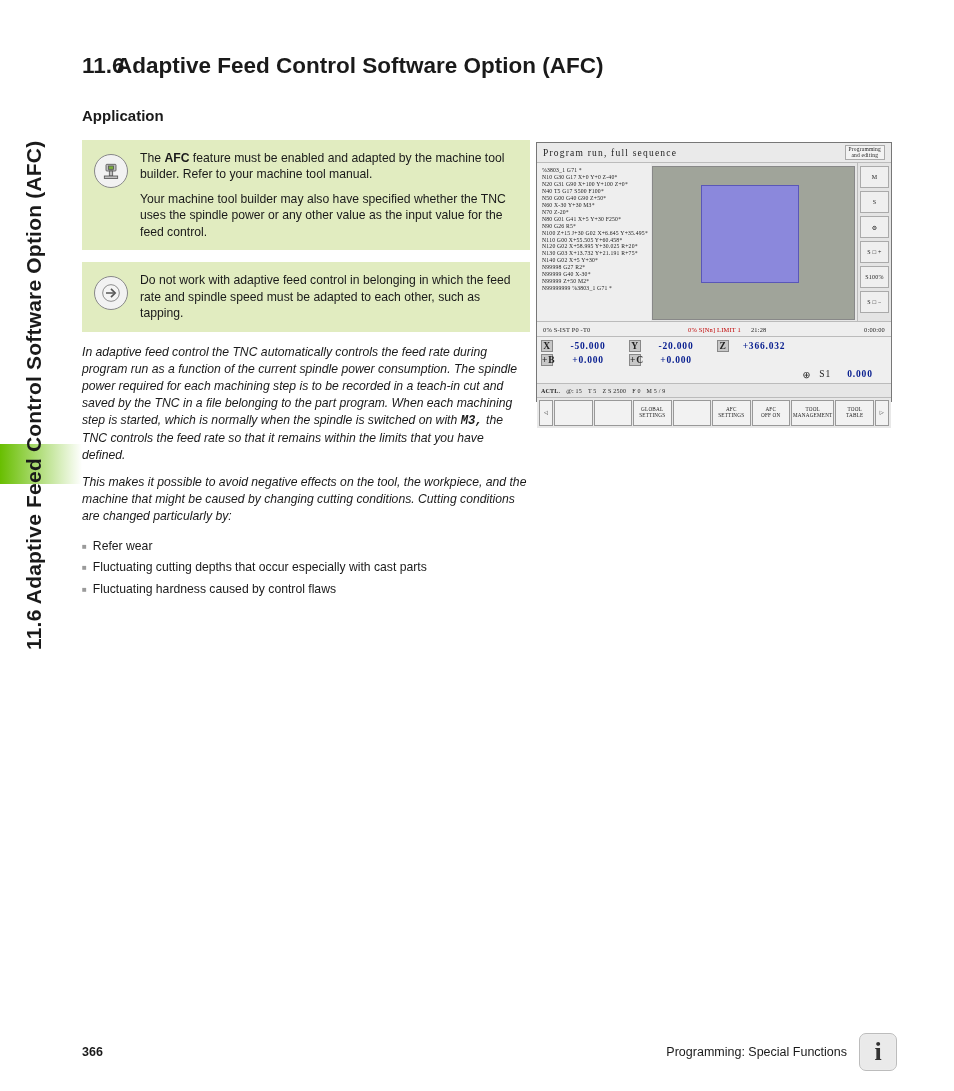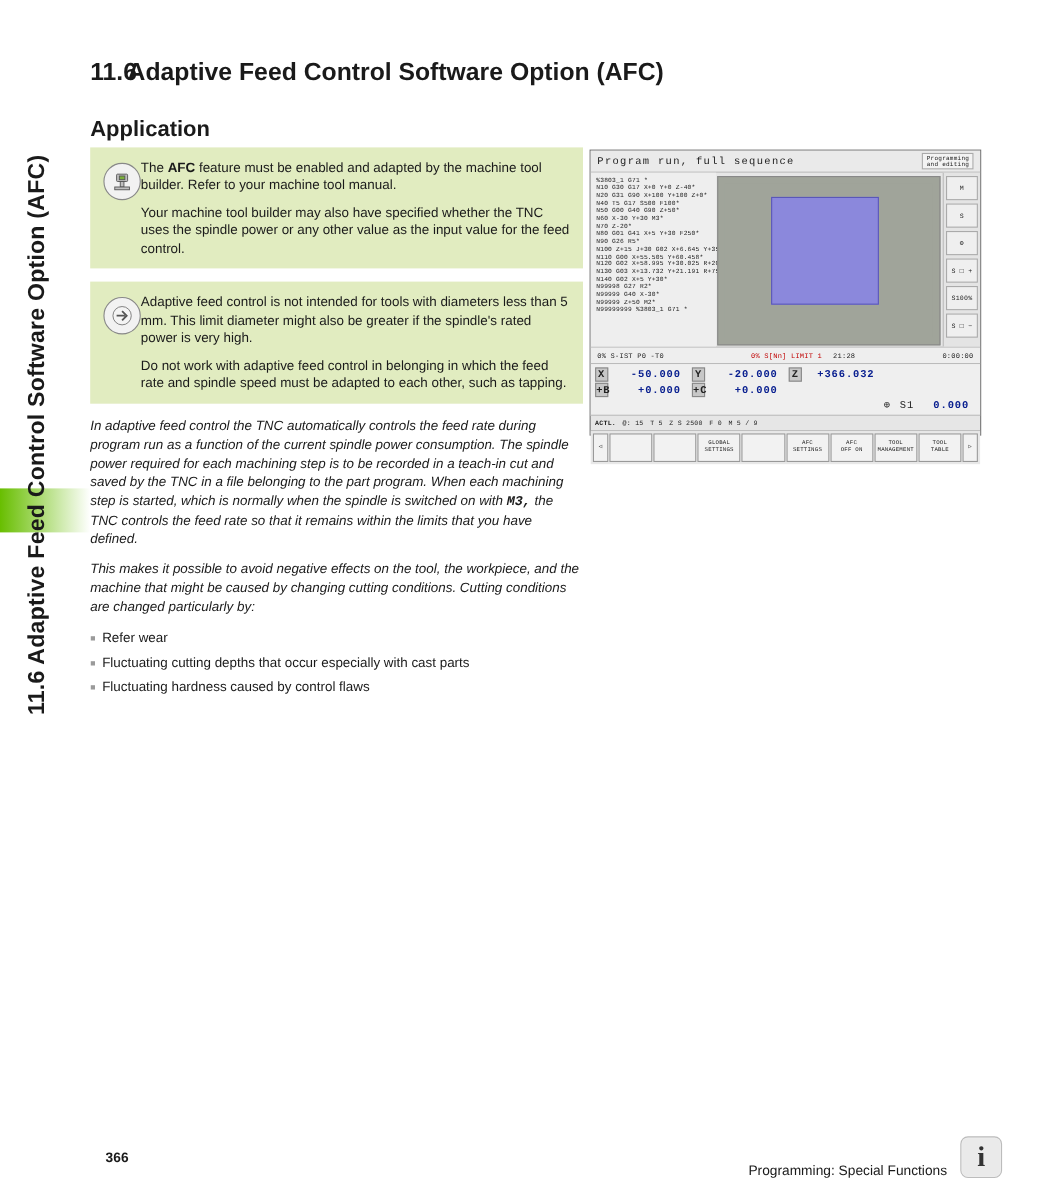--- a/index.html
+++ b/index.html
@@ -53,9 +53,9 @@
     width: 34px;
   }
   h2.subhead {
-    font-size: 20px;
+    font-size: 15px;
     font-weight: bold;
-    margin-bottom: 4px;
+    margin-bottom: 16px;
   }
   .two-col {
     display: flex;

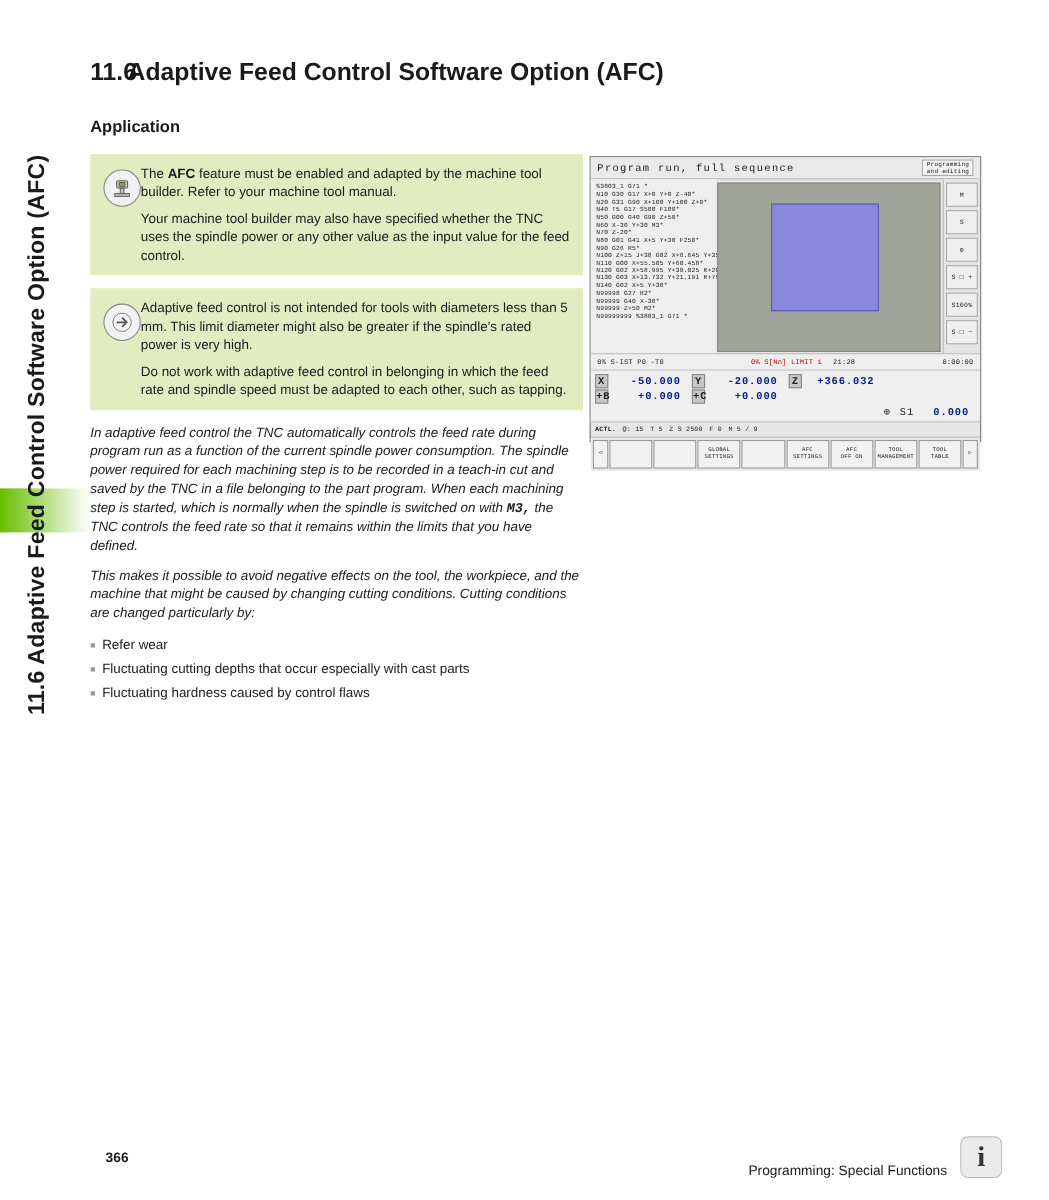--- a/index.html
+++ b/index.html
@@ -69,7 +69,7 @@
     padding: 10px 12px 10px 12px;
     margin-bottom: 12px;
     display: flex;
-    gap: 0;
+    gap: 12px;
     font-size: 12.2px;
     line-height: 1.35;
   }

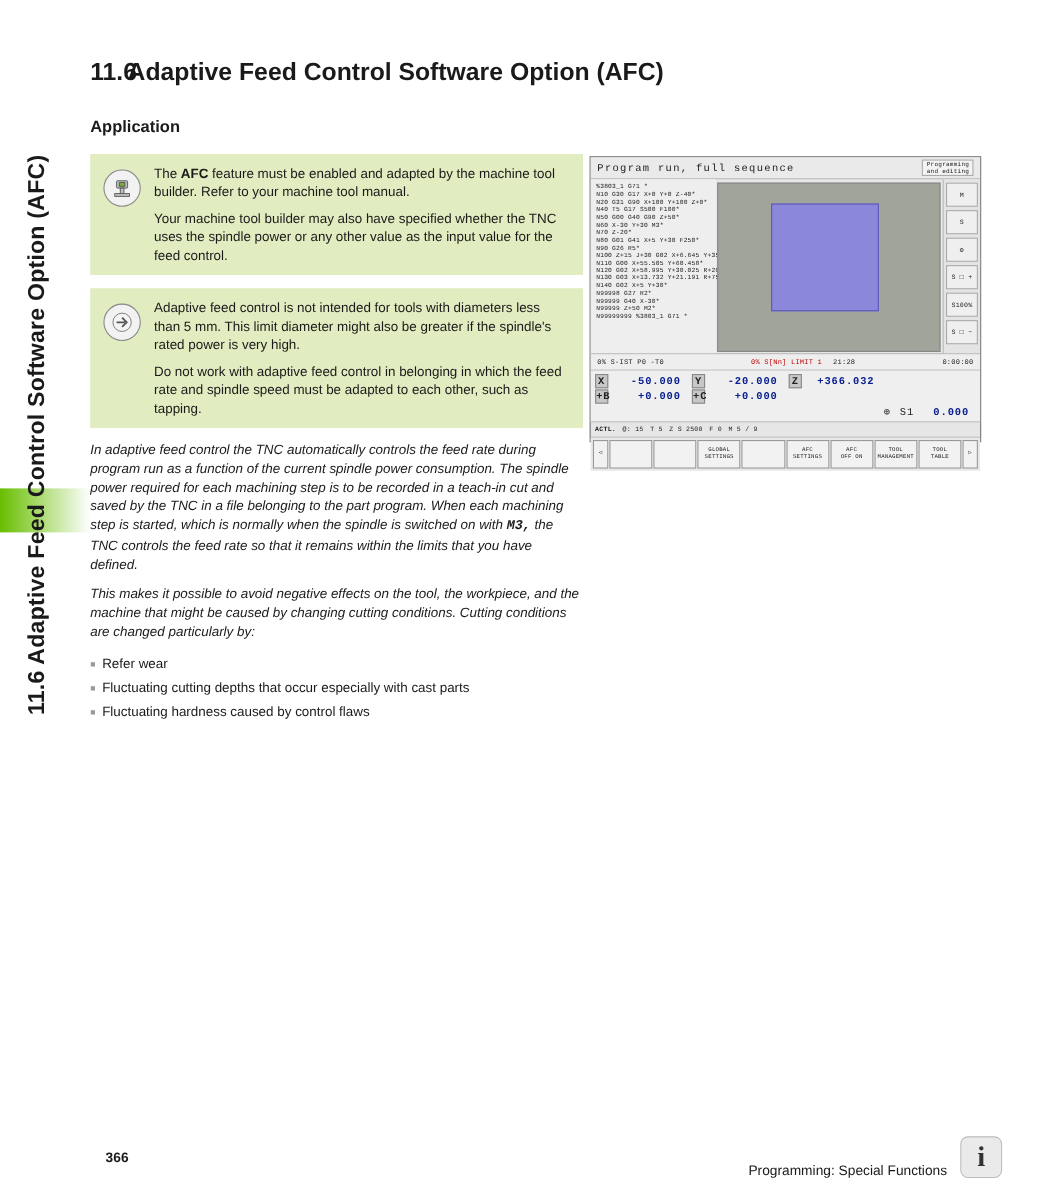--- a/index.html
+++ b/index.html
@@ -109,7 +109,7 @@
     border: 1px solid #777;
     width: 356px;
     height: 260px;
-    font-family: Liberation Mono, monospace;
+    font-family: Liberation Serif, serif;
     font-size: 6.4px;
     background: #e6e6e6;
     position: relative;

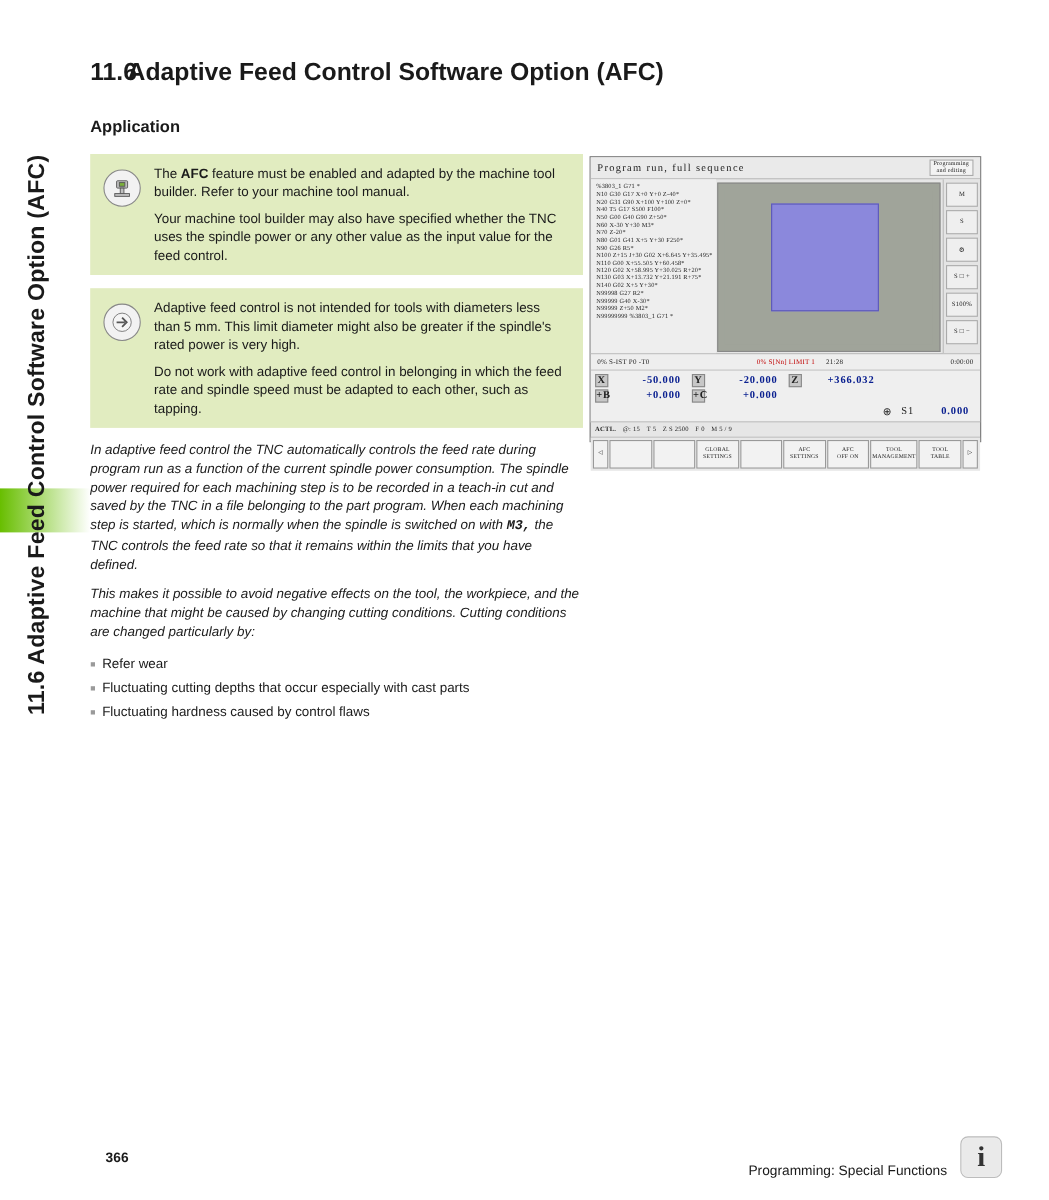--- a/index.html
+++ b/index.html
@@ -257,7 +257,6 @@
             </svg>
         </div>
         <div class="note-body">
-          <p>Adaptive feed control is not intended for tools with diameters less than 5 mm. This limit diameter might also be greater if the spindle's rated power is very high.</p>
           <p>Do not work with adaptive feed control in belonging in which the feed rate and spindle speed must be adapted to each other, such as tapping.</p>
         </div>
       </div>

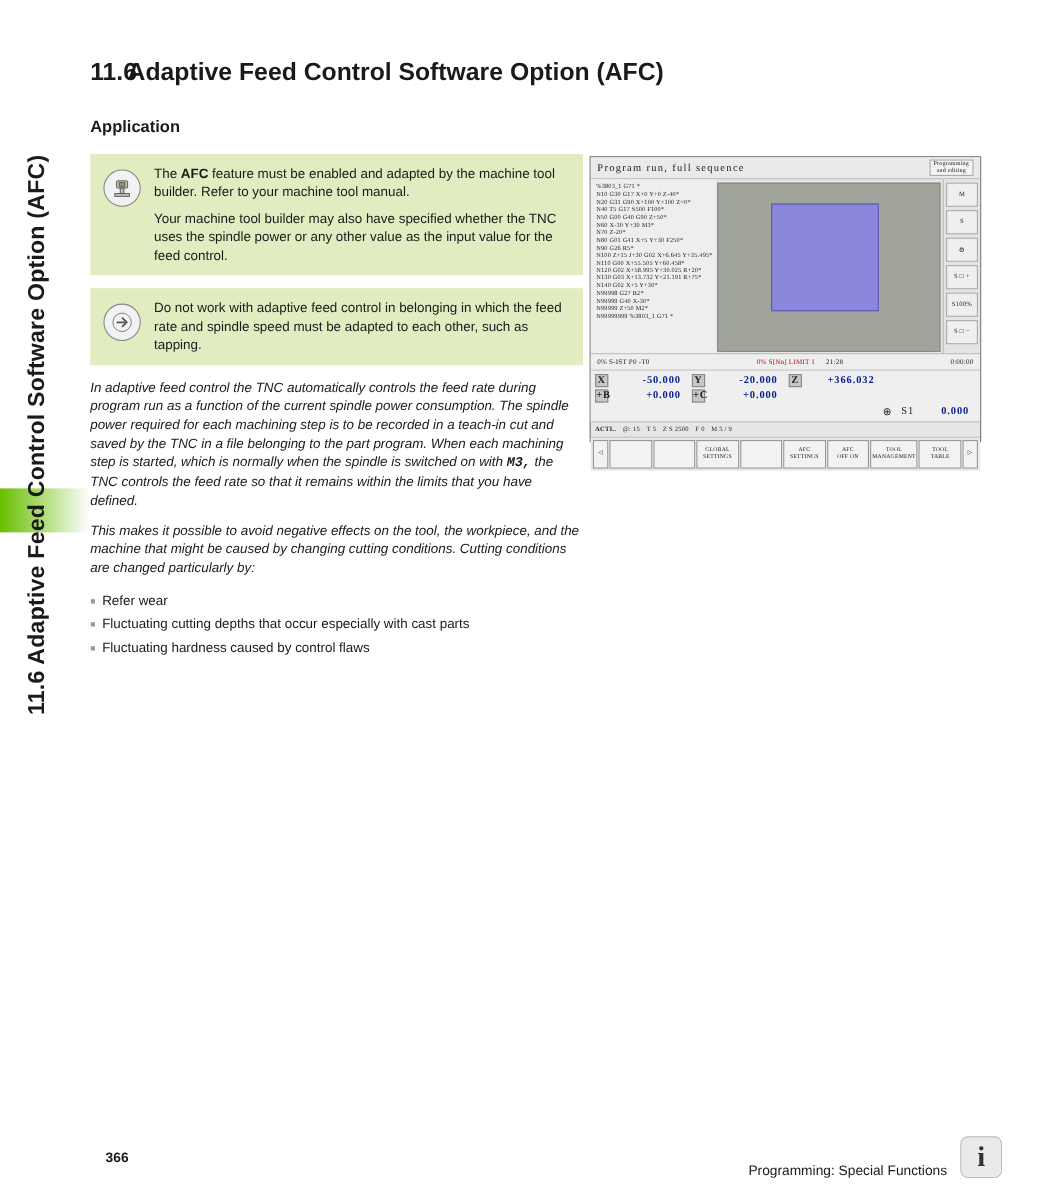--- a/index.html
+++ b/index.html
@@ -177,7 +177,7 @@
   }
   .cnc-coord-row { display:flex; gap:4px; font-size:9.5px; letter-spacing:0.8px; height:14px; align-items:center;}
   .cnc-coord-row .ax { background:#c7c7c7; border:1px solid #888; width:12px; text-align:center; font-weight:bold;}
-  .cnc-coord-row .val { color:#0a2090; font-weight:bold; width:68px; text-align:right; padding-right:6px;}
+  .cnc-coord-row .val { color:#0a2090; font-weight:bold; width:68px; text-align:center; padding-right:6px;}
   .cnc-bottom-icons {
     height: 14px; display:flex; align-items:center; gap:6px; padding:0 4px; font-size:6px;
     border-bottom:1px solid #bbb;

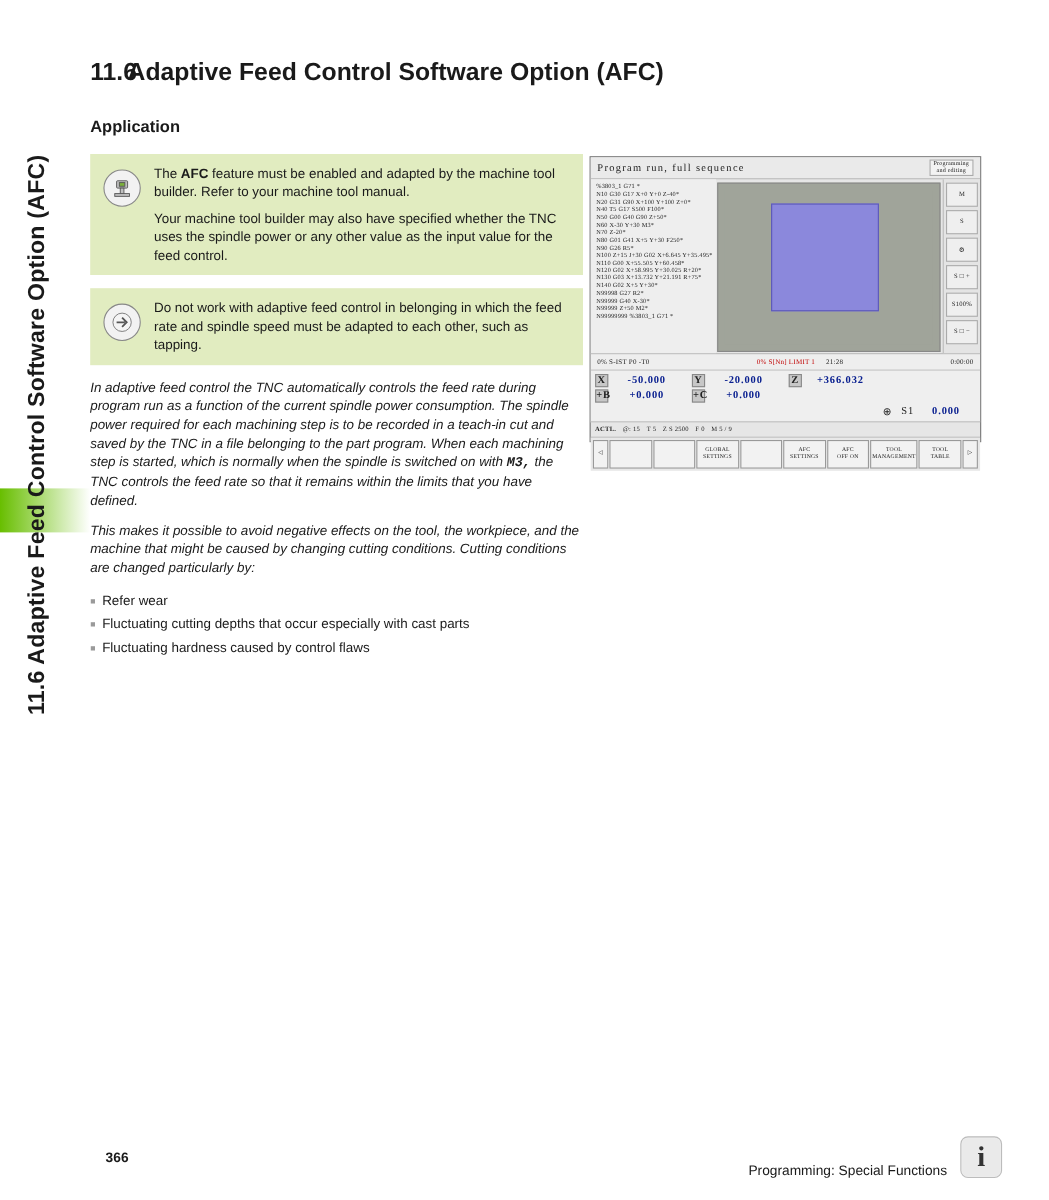--- a/index.html
+++ b/index.html
@@ -196,7 +196,7 @@
   
   .footer {
     position: absolute;
-    left: 96px;
+    left: 82px;
     bottom: 20px;
     width: 815px;
     display: flex;

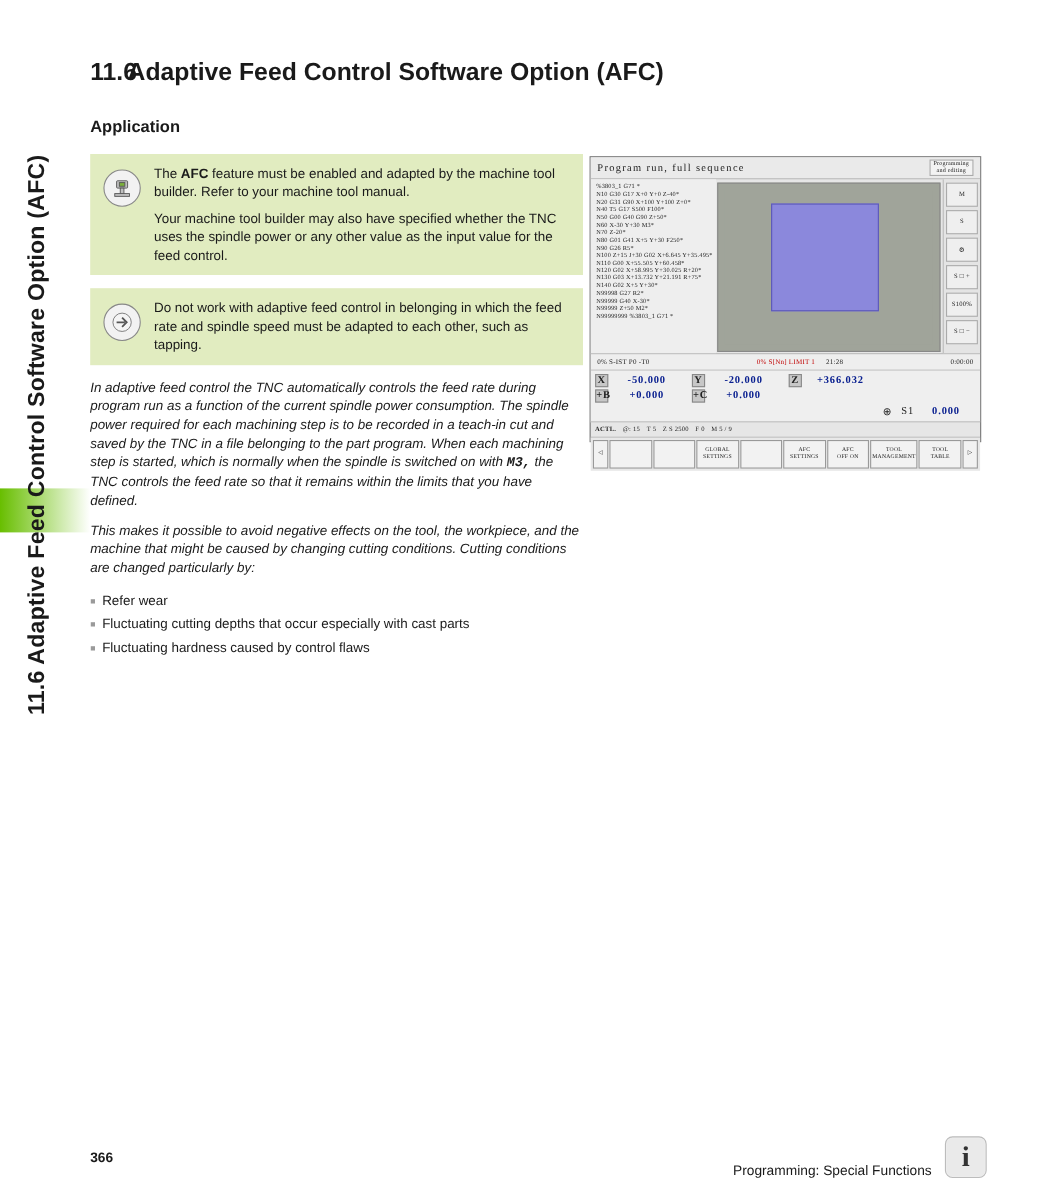--- a/index.html
+++ b/index.html
@@ -205,7 +205,7 @@
     font-size: 12.5px;
   }
   .footer .pn { font-weight: bold; }
-  .footer .right { display:flex; align-items:flex-end; gap:12px; }
+  .footer .right { display:flex; align-items:center; gap:12px; }
   .info-badge {
     width: 38px; height: 38px;
     background: #eaeaea;

